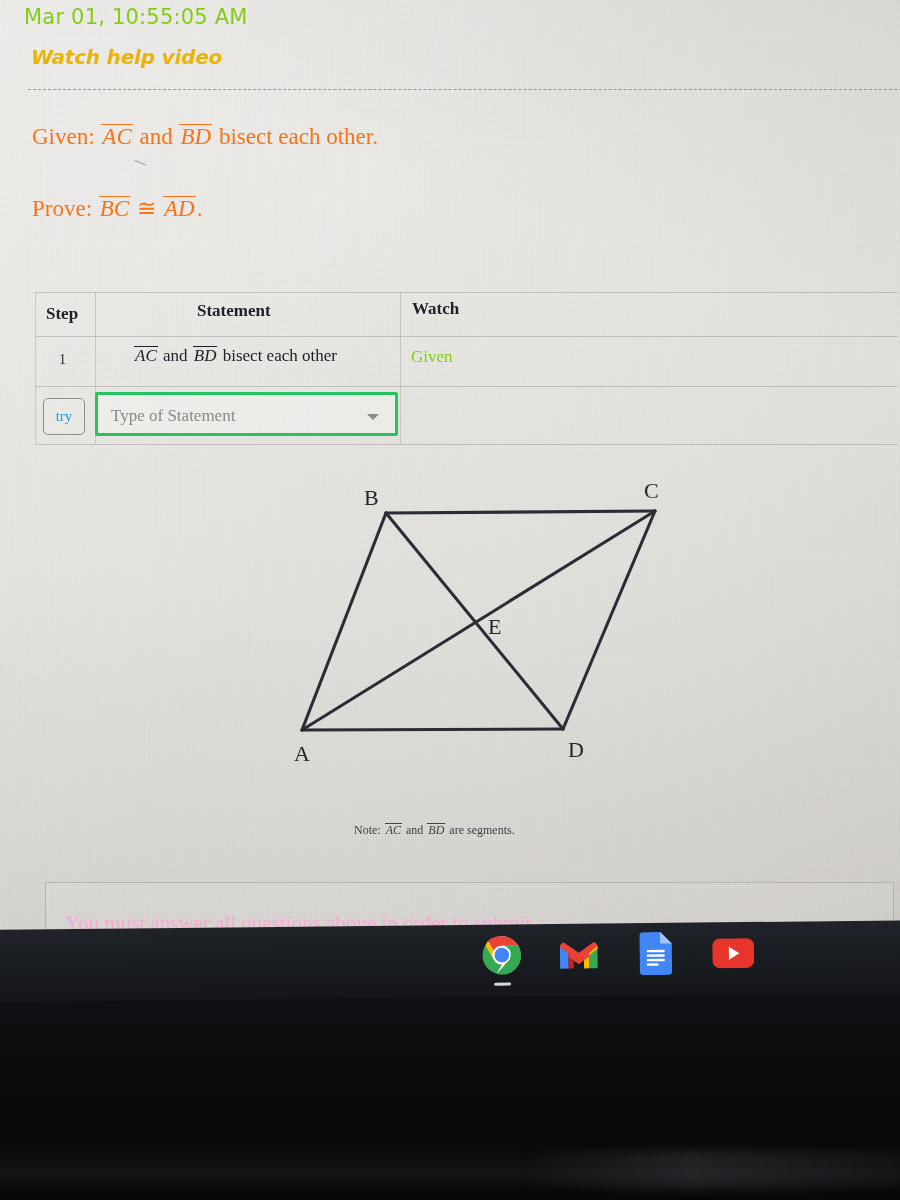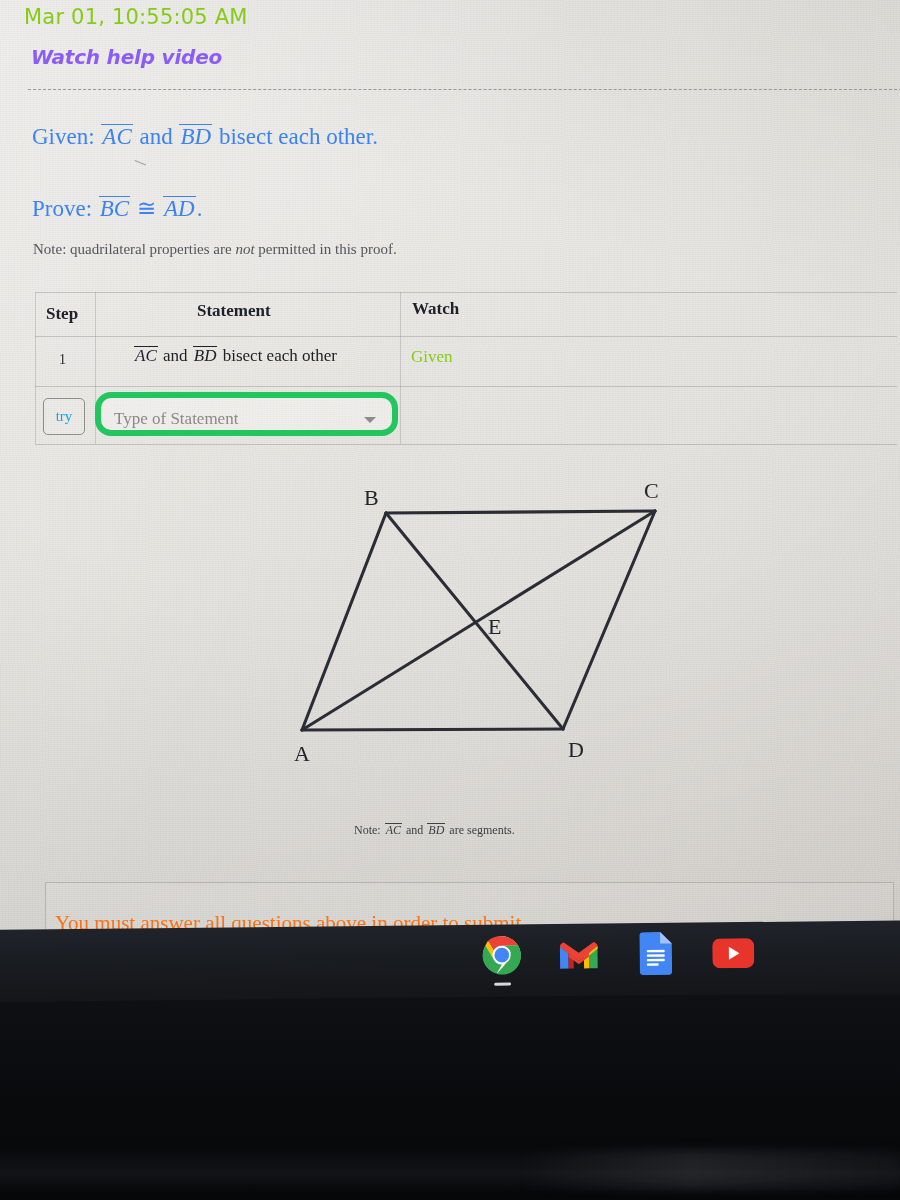--- a/index.html
+++ b/index.html
@@ -90,7 +90,7 @@
     font-style: italic;
     font-weight: 600;
     letter-spacing: -0.2px;
-    color: #8b5cf6;
+    color: #eab308;
     white-space: nowrap;
   }
 

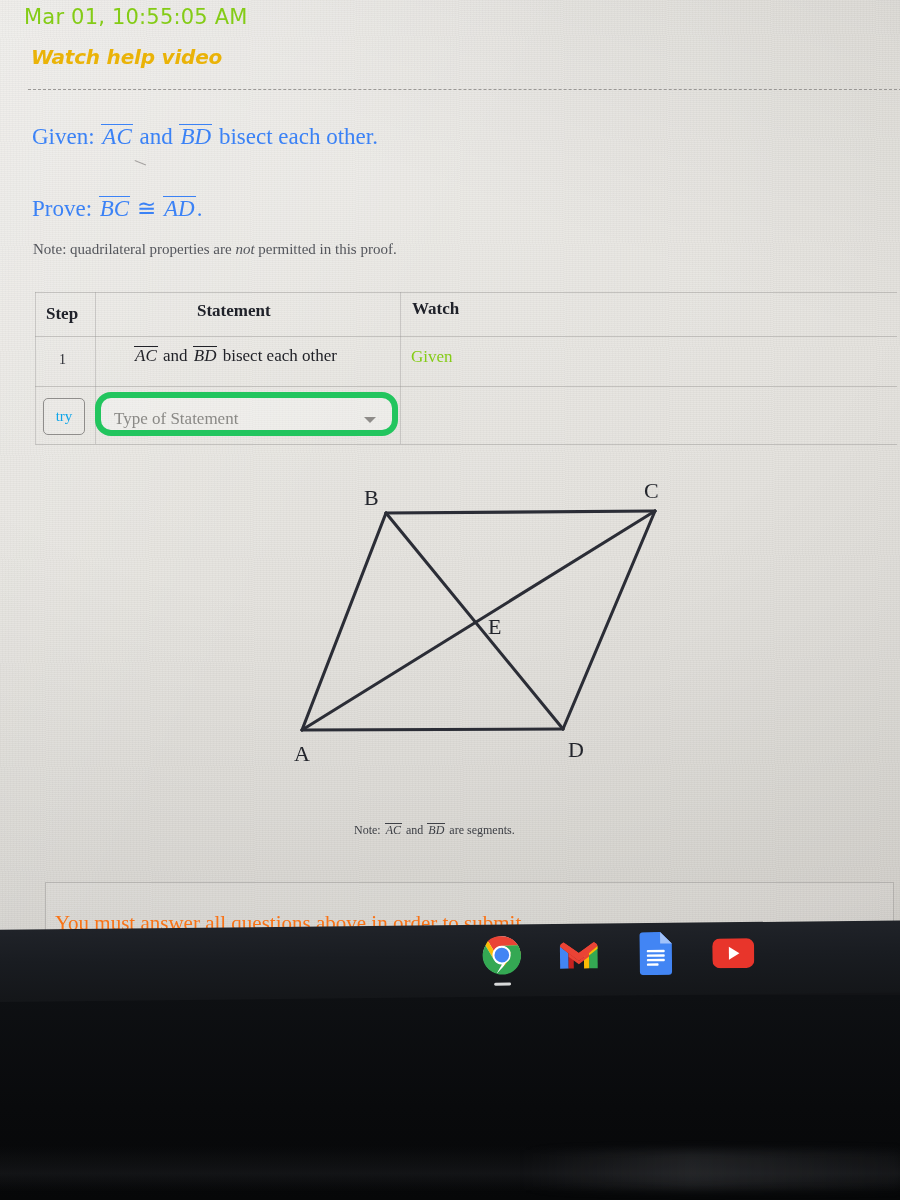--- a/index.html
+++ b/index.html
@@ -108,7 +108,7 @@
   
   .prose {
     position: absolute;
-    color: #3b82f6;
+    color: #f97316;
     white-space: nowrap;
   }
   #given-line {

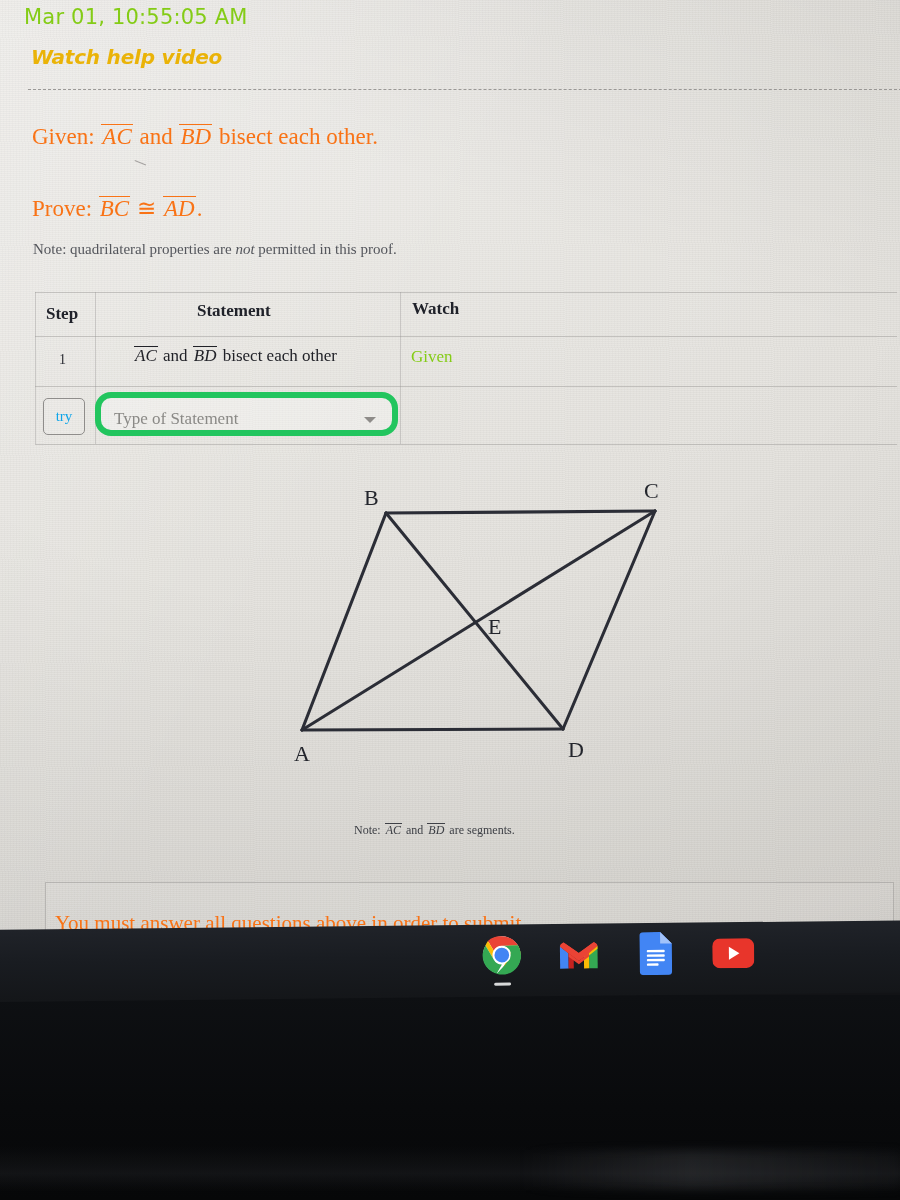--- a/index.html
+++ b/index.html
@@ -396,9 +396,6 @@
       <span class="seg">AD</span><span>.</span>
     </div>
 
-    <div class="prose" id="note-line">
-      <span>Note: quadrilateral properties are </span><span class="ital">not</span><span> permitted in this proof.</span>
-    </div>
 
     <div id="proof-table">
       <div class="tbl-hline" style="top:0px;"></div>

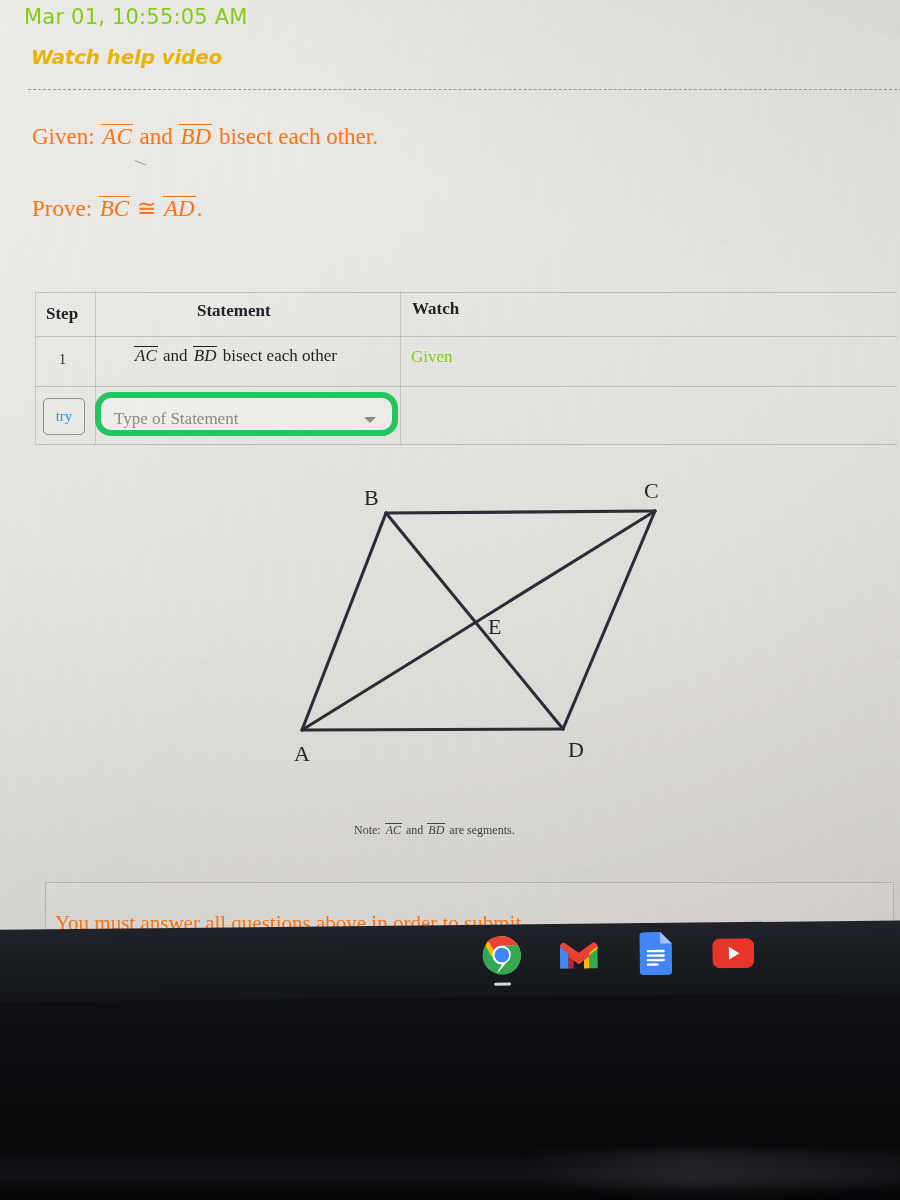--- a/index.html
+++ b/index.html
@@ -235,8 +235,8 @@
     top: 100px;
     width: 303px;
     height: 44px;
-    border: 6px solid #22c55e;
-    border-radius: 16px;
+    border: 3px solid #22c55e;
+    border-radius: 2px;
     background: rgba(255,255,255,0.30);
     box-sizing: border-box;
   }

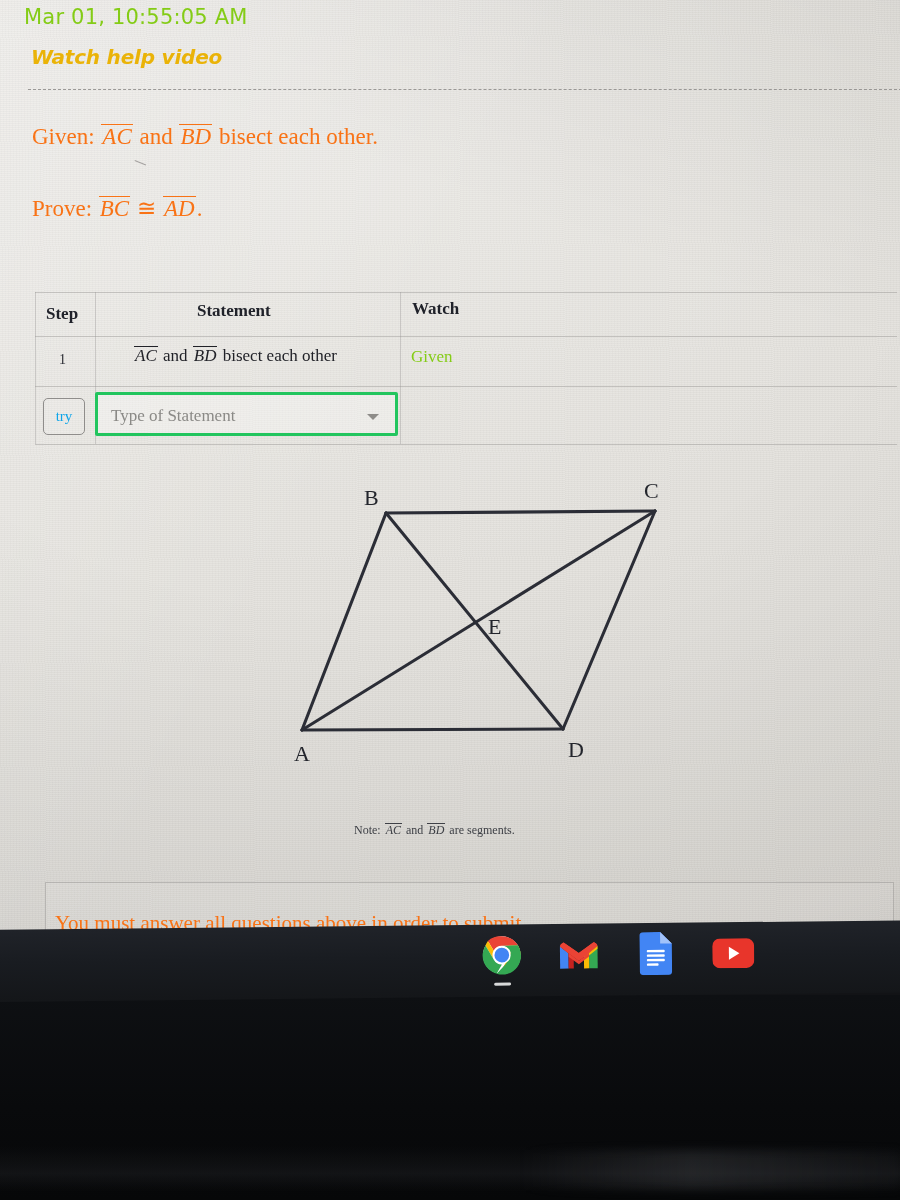--- a/index.html
+++ b/index.html
@@ -291,10 +291,10 @@
   }
   #submit-warning-text {
     position: absolute;
-    left: 9px;
+    left: 19px;
     top: 28px;
     font-size: 21px;
-    color: #f97316;
+    color: #f9a8d4;
     white-space: nowrap;
   }
 

